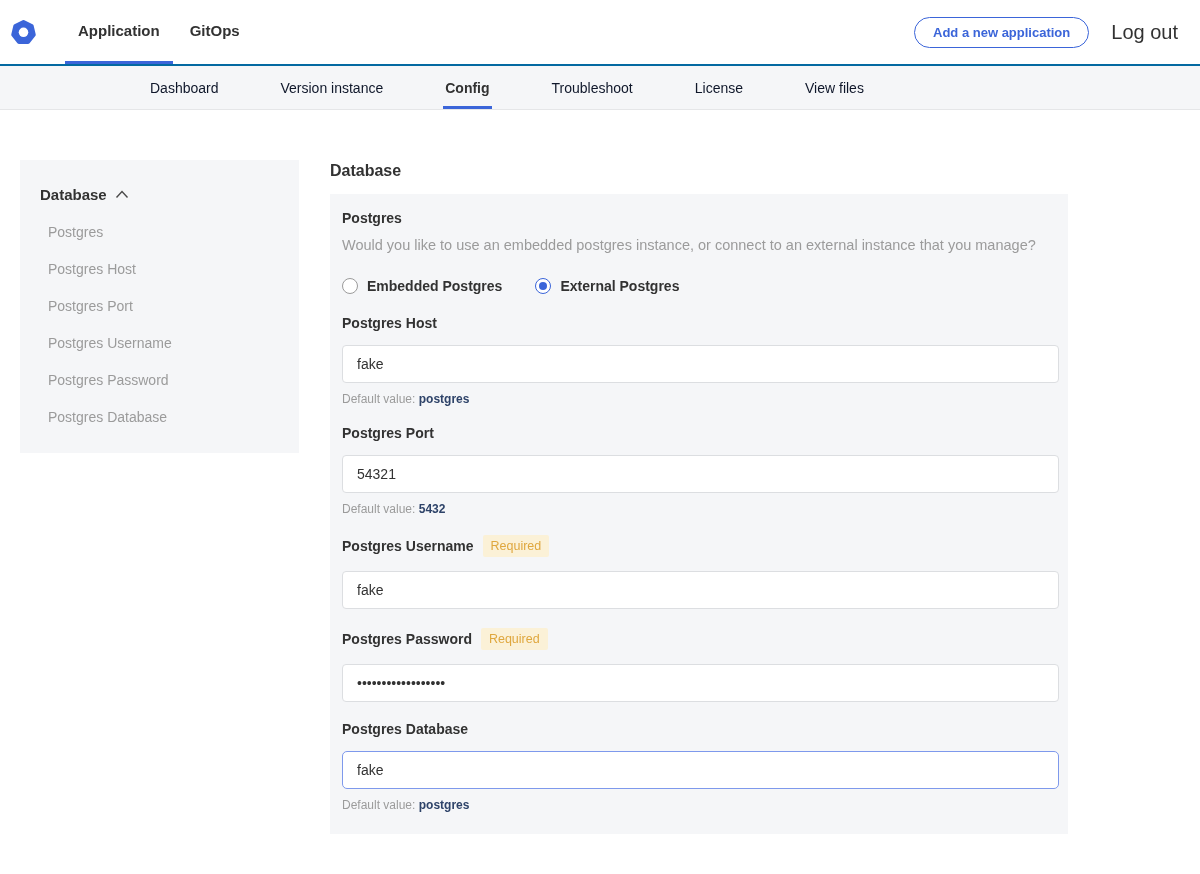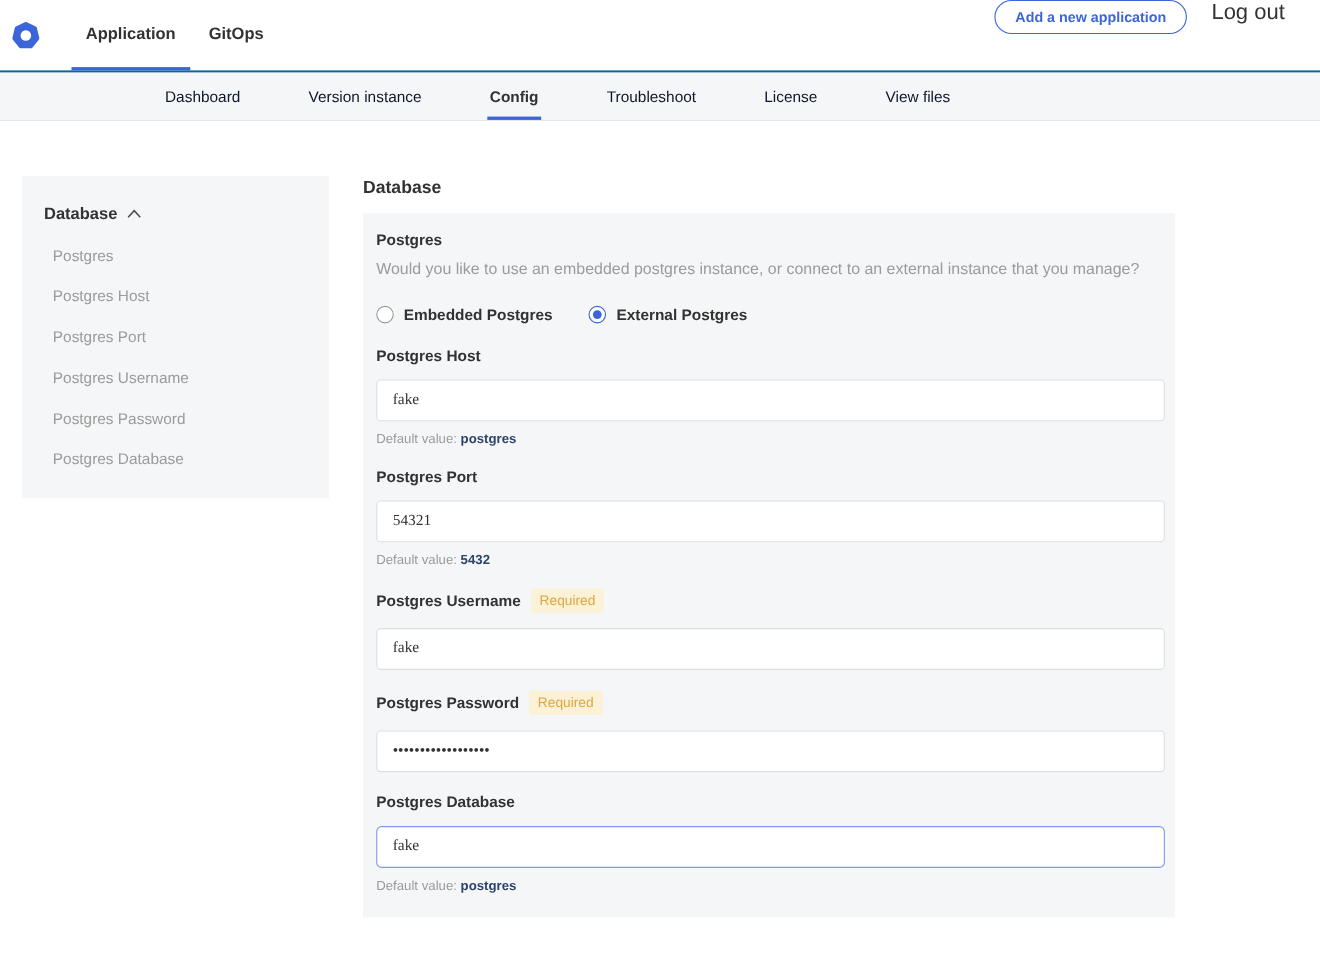--- a/index.html
+++ b/index.html
@@ -15,7 +15,7 @@
     font-size:15px; font-weight:600; color:#323232; cursor:pointer;
     border-bottom:3px solid transparent; }
   .ptab.active { border-bottom:3px solid #3b65d9; }
-  .header-right { margin-left:auto; display:flex; align-items:flex-start; padding-right:32px; }
+  .header-right { margin-left:auto; display:flex; align-items:center; padding-right:22px; }
   .pill-btn { background:#fff; border:1px solid #3b65d9; color:#3b65d9;
     font-weight:700; font-size:13px; border-radius:16px; height:31px; padding:0 18px;
     cursor:pointer; font-family:"Liberation Sans", sans-serif; }

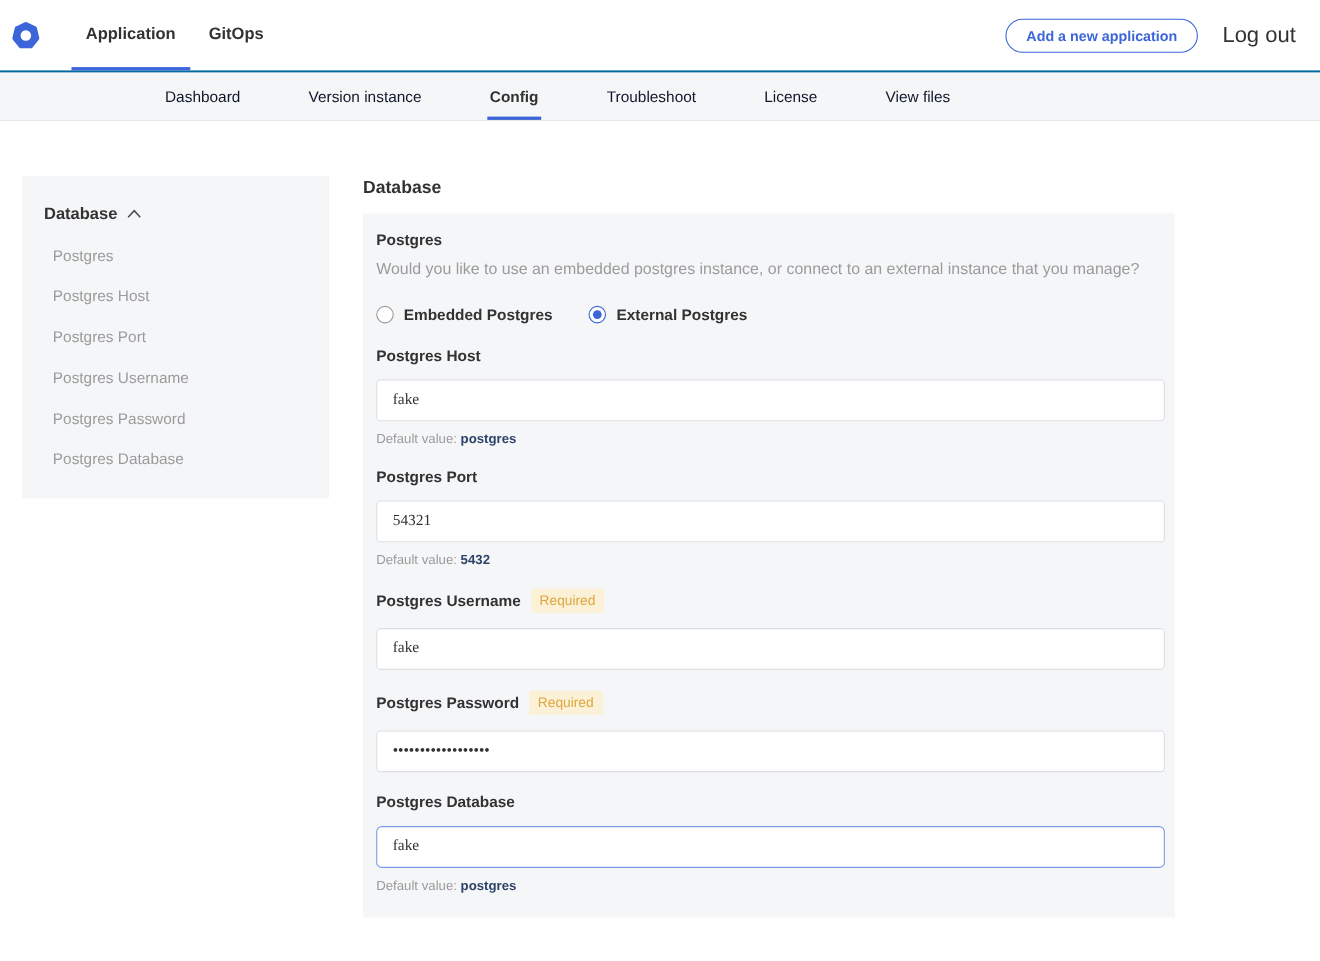--- a/index.html
+++ b/index.html
@@ -61,7 +61,7 @@
     font-size:12.5px; font-weight:400; padding:4px 8px; border-radius:2px; }
   .finput { width:717px; height:38px; border:1px solid #dcdee1; border-radius:4px;
     padding:0 14px; font-size:14px; color:#323232; background:#fff; outline:none;
-    font-family:Liberation Serif, serif; display:block; }
+    font-family:Liberation Sans, sans-serif; display:block; }
   .finput.focused { border:1.5px solid #7e99ec; border-radius:5px; }
   .fdefault { margin-top:9px; font-size:12px; color:#9b9b9b; }
   .fdefault b { color:#2e4369; font-weight:700; }

